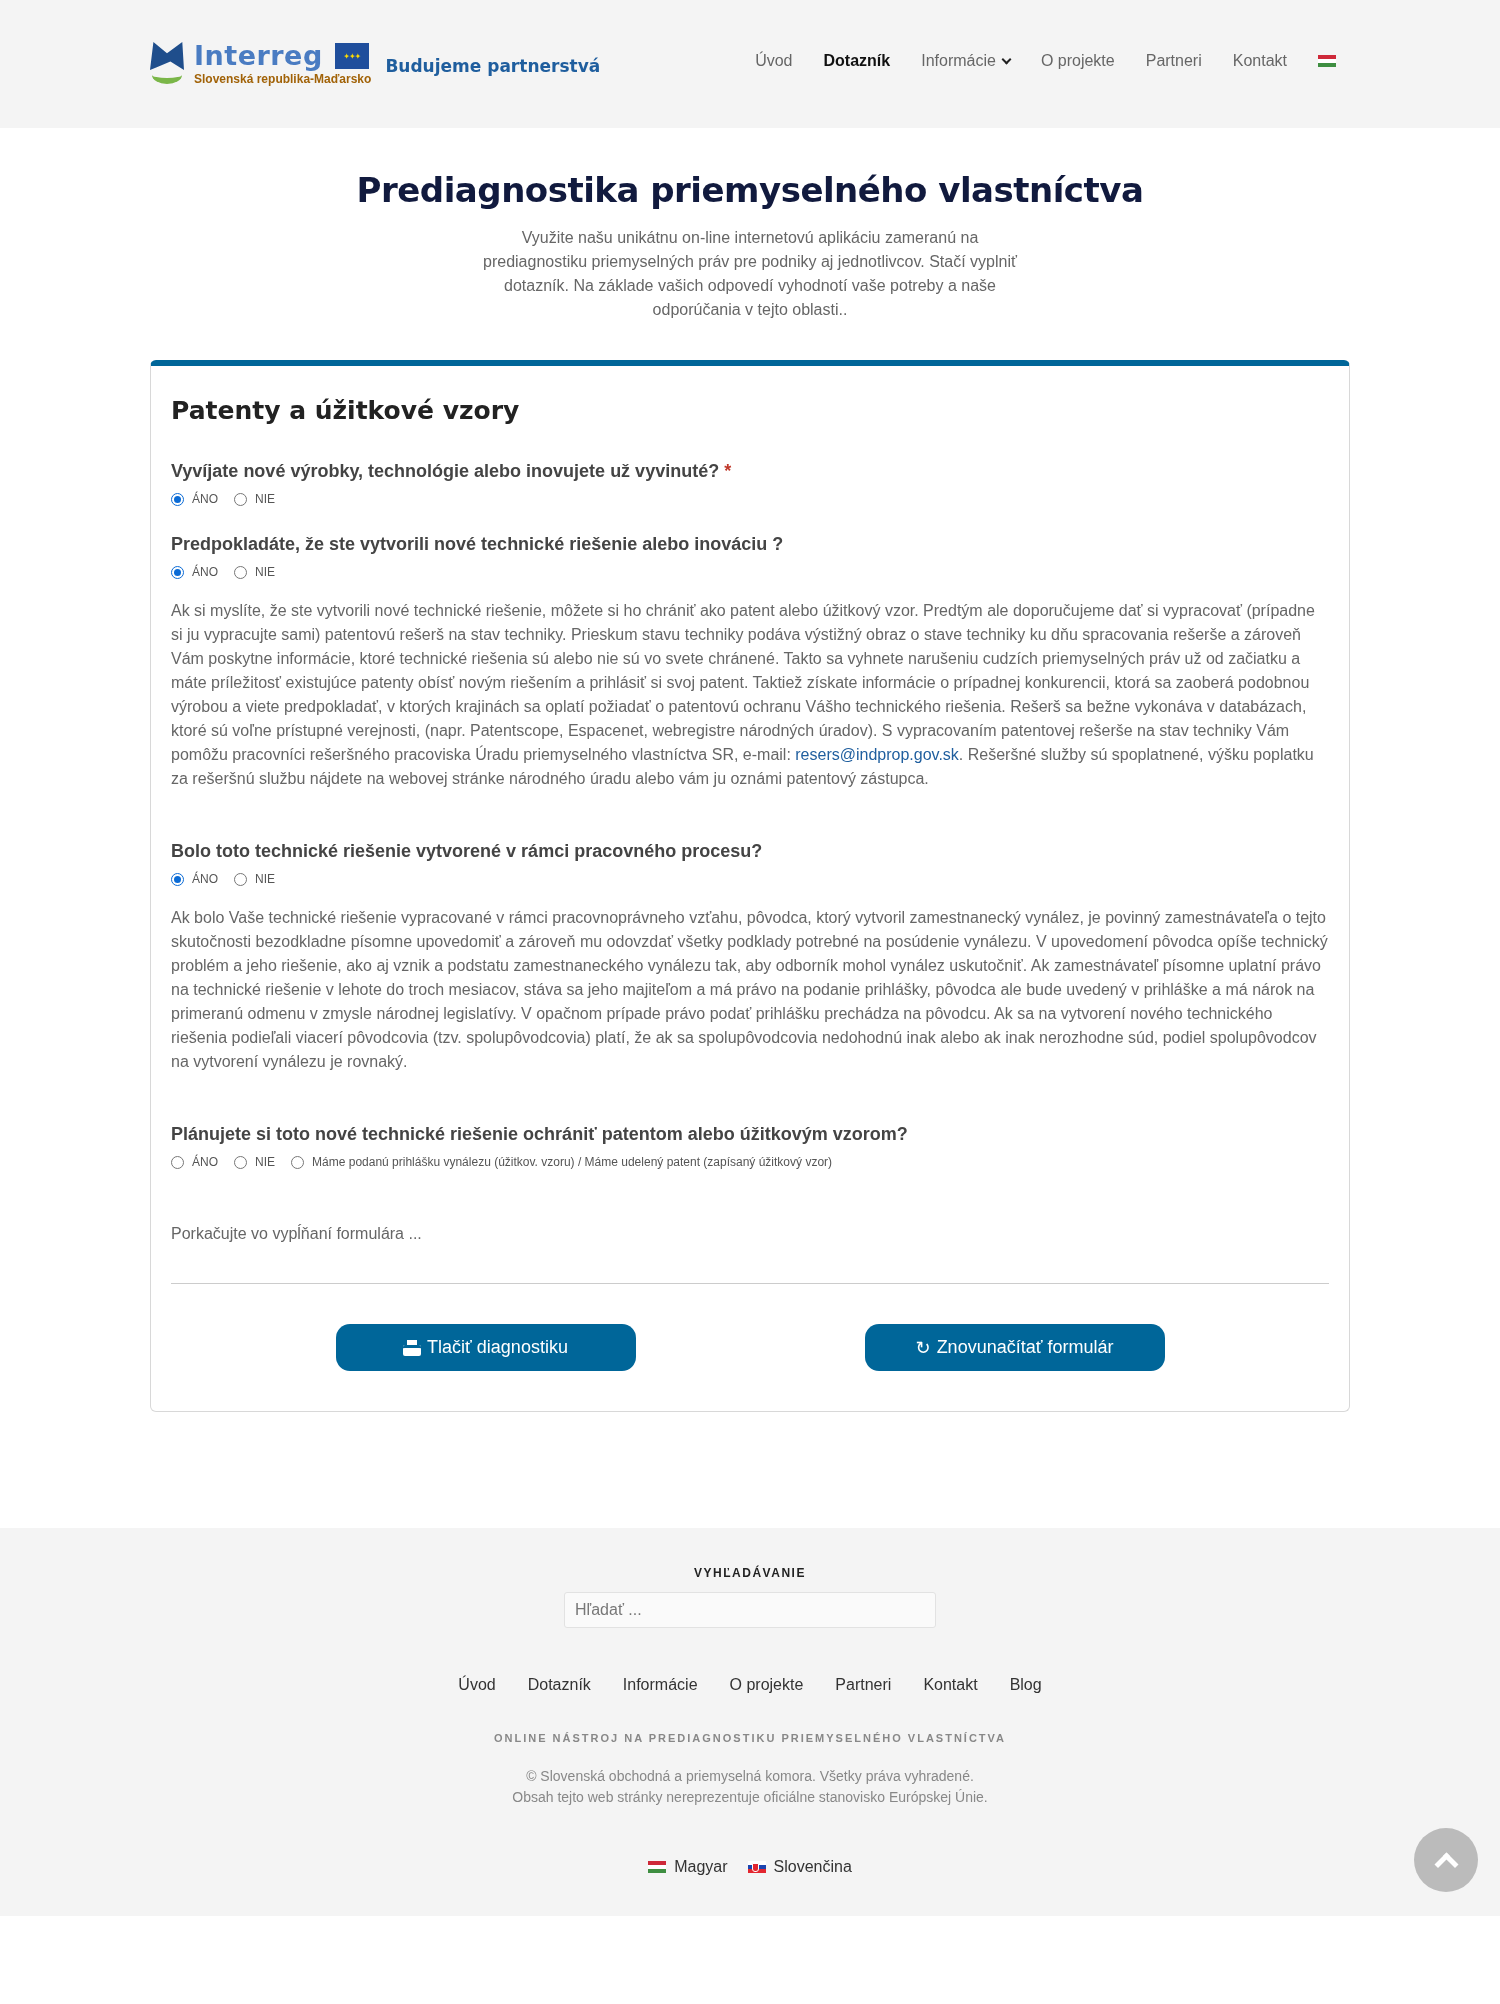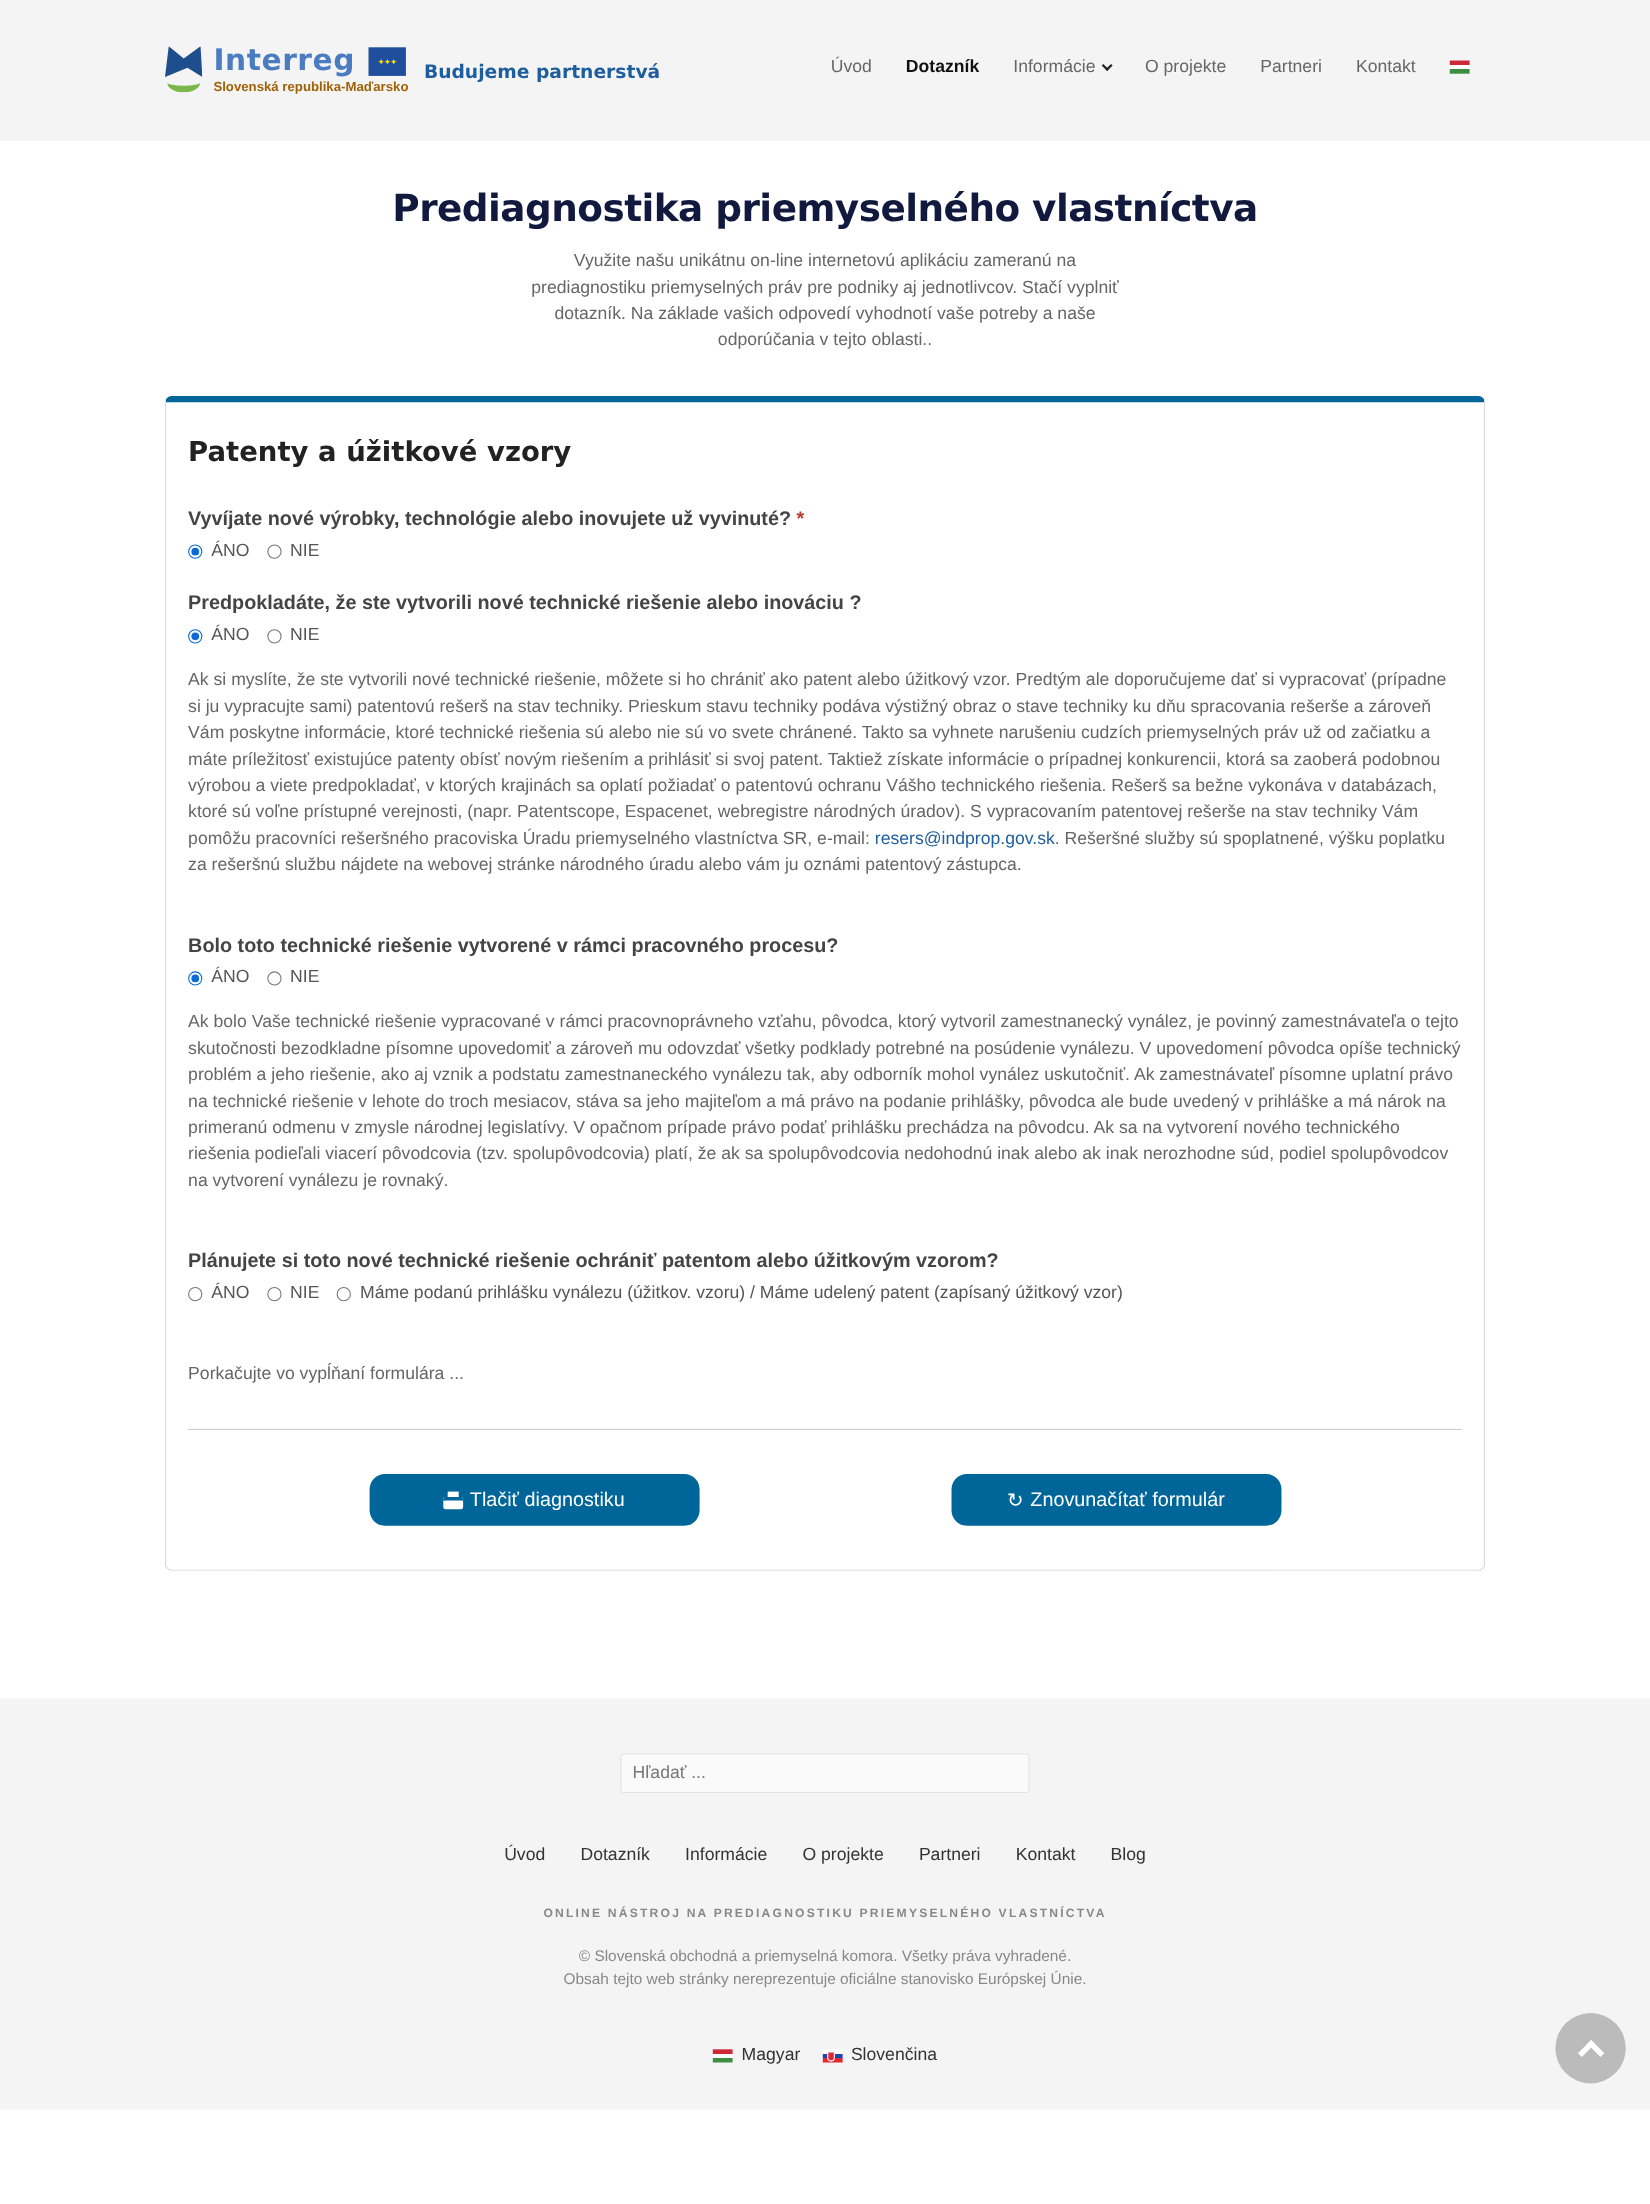--- a/index.html
+++ b/index.html
@@ -39,7 +39,7 @@
   .q { margin-bottom: 28px; }
   .q-label { font-size: 18px; font-weight: bold; color: #444; margin-bottom: 10px; }
   .req { color: #c0392b; }
-  .opts { display: flex; align-items: center; font-size: 16px; color: #555; }
+  .opts { display: flex; align-items: center; font-size: 12px; color: #555; }
   .opt { display: flex; align-items: center; margin-right: 16px; cursor: pointer; }
   .radio { width: 13px; height: 13px; border: 1px solid #777; border-radius: 50%; margin-right: 8px; position: relative; background: #fff; }
   .radio.on { border-color: #0b6bd6; }

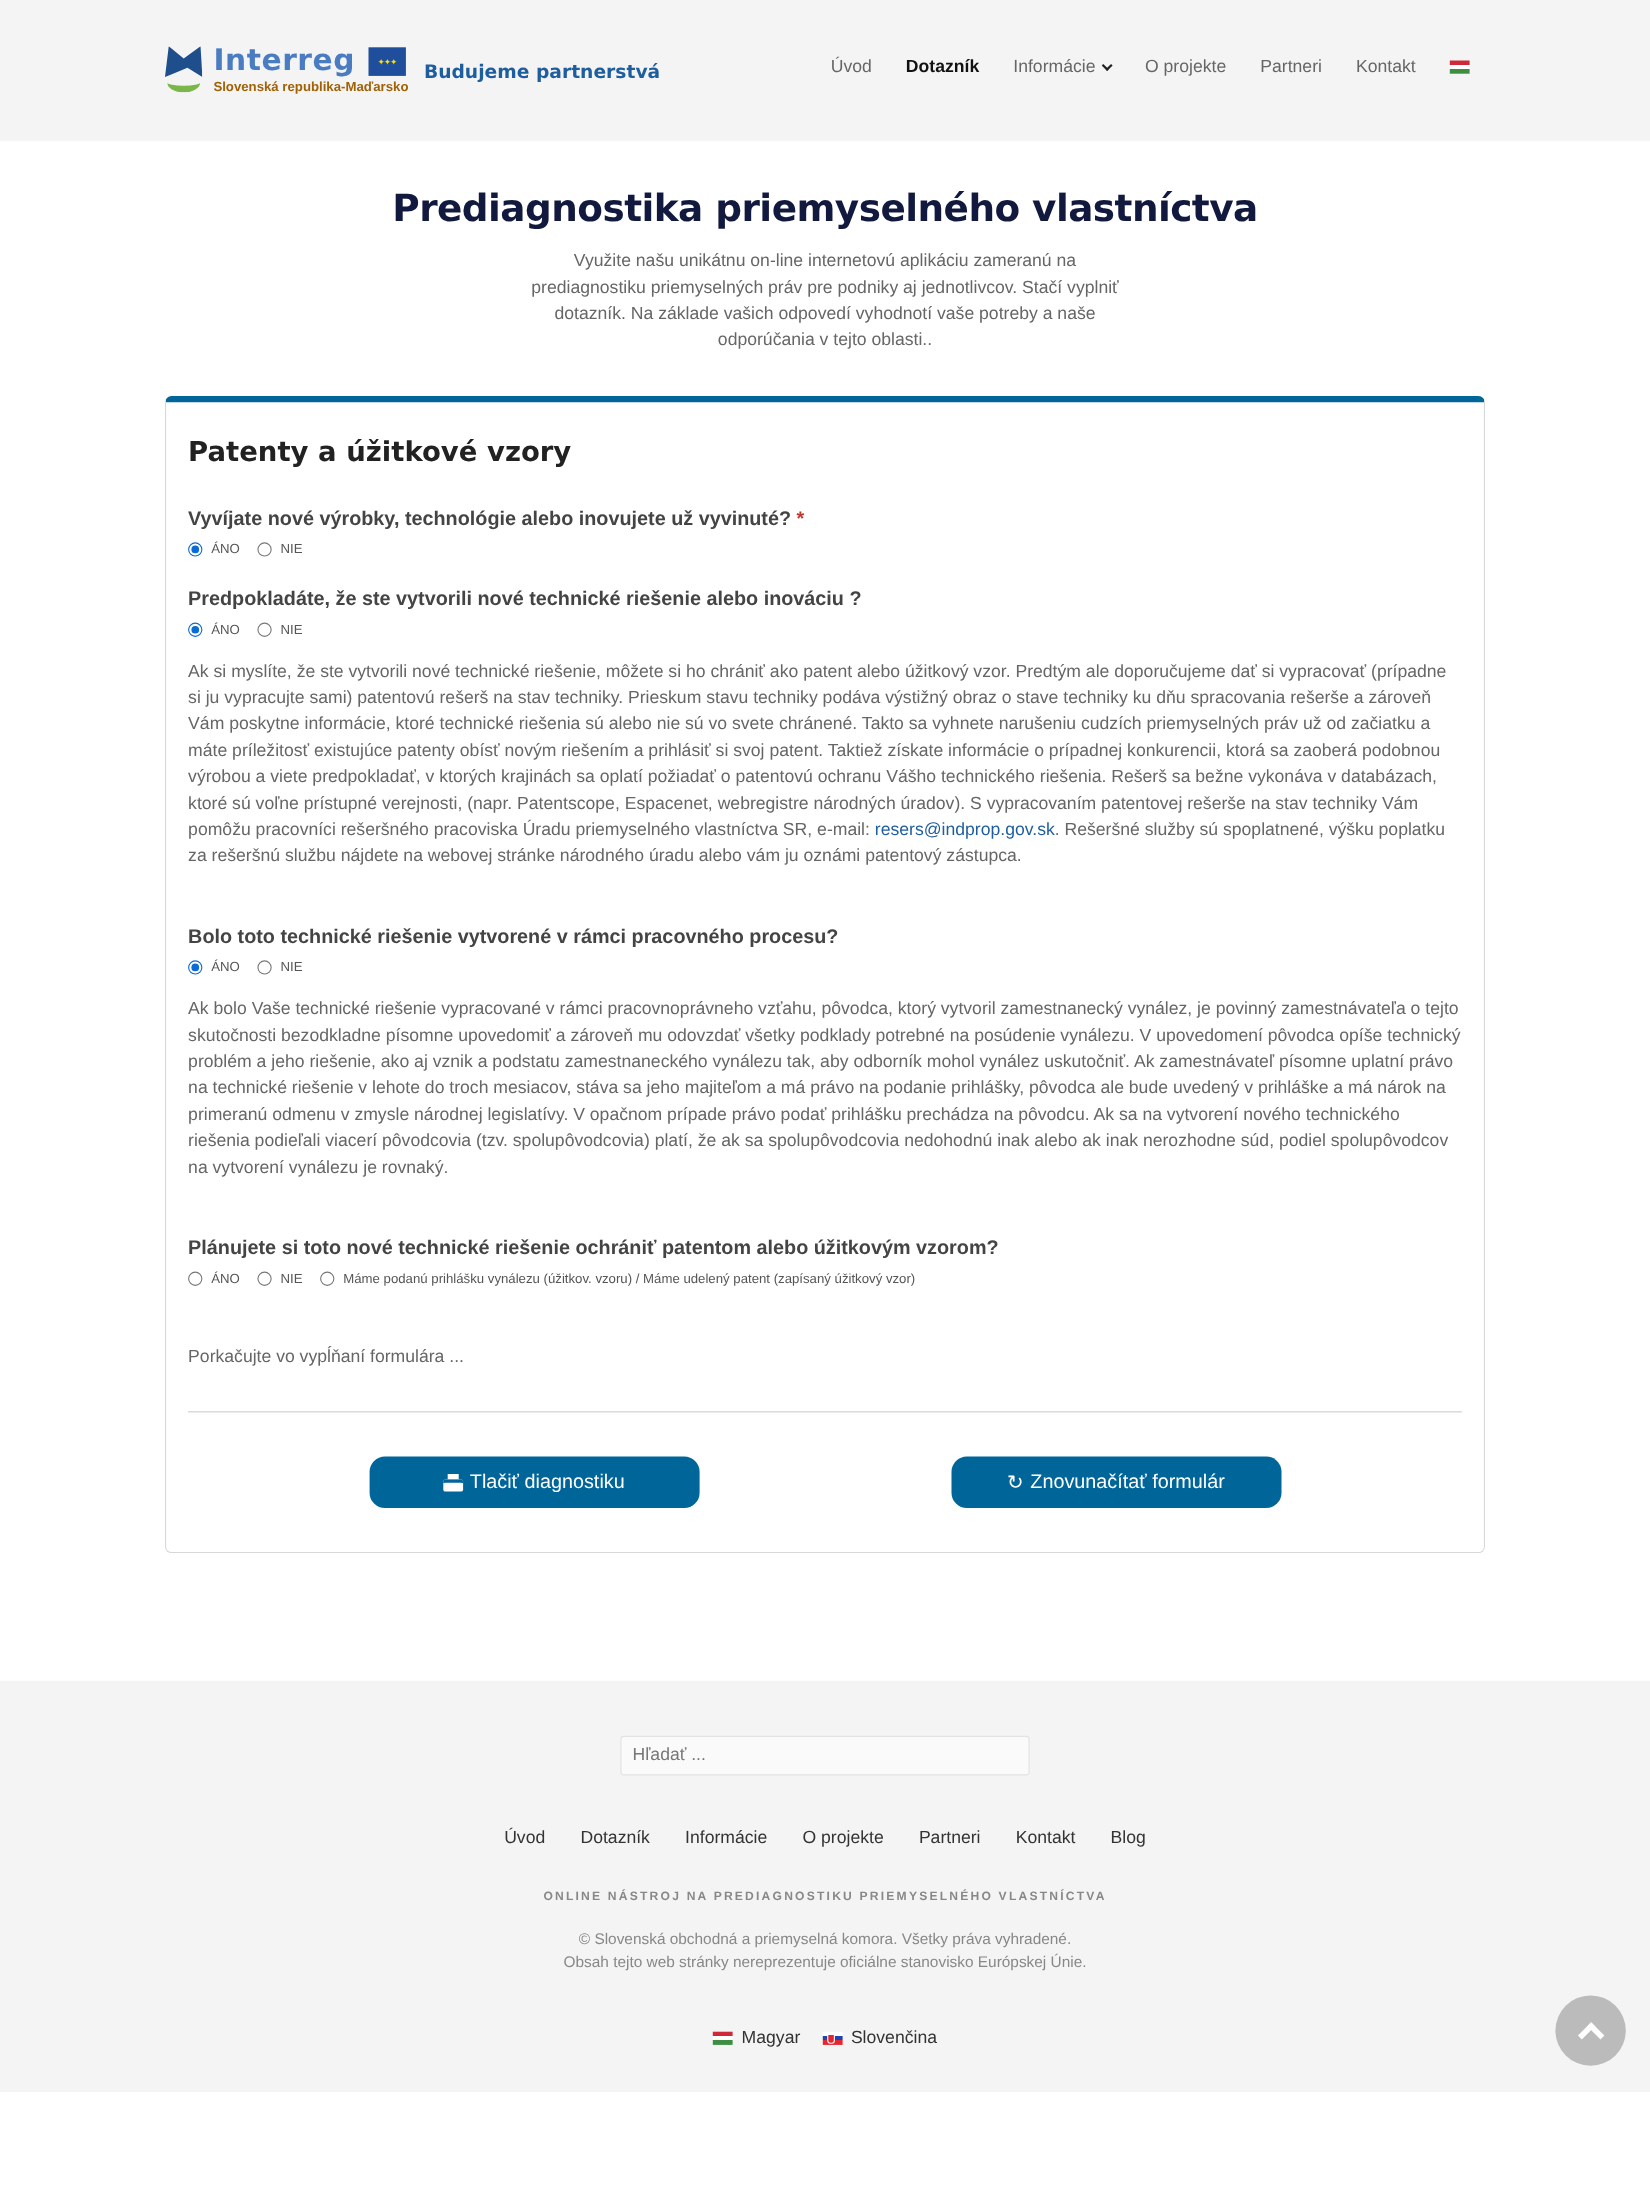--- a/index.html
+++ b/index.html
@@ -191,6 +191,7 @@
 </section>
 
 <footer class="footer">
+  <div class="f-head">VYHĽADÁVANIE</div>
   <input class="f-search" type="text" placeholder="Hľadať ..." style="">
   <nav class="f-nav">
     <a href="#">Úvod</a>

